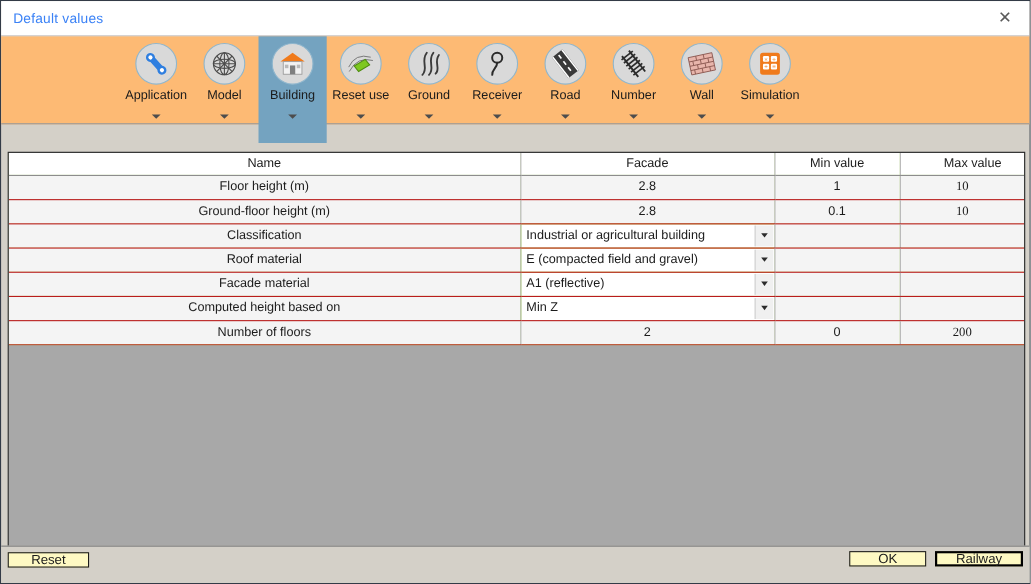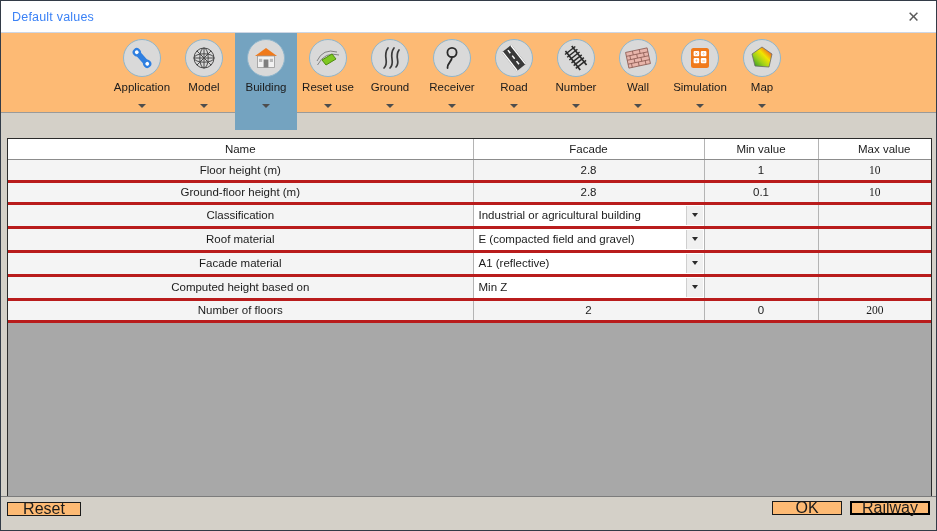--- a/index.html
+++ b/index.html
@@ -360,24 +360,6 @@
         <div class="ribbon-label">Simulation</div>
         <div class="ribbon-caret"></div>
       </div>
-      <div class="ribbon-item">
-        <div class="ribbon-icon">
-          <svg width="30" height="30" viewBox="0 0 30 30" xmlns="http://www.w3.org/2000/svg">
-            <defs>
-              <linearGradient id="mapg" x1="0" y1="1" x2="1" y2="0">
-                <stop offset="0%" stop-color="#1c8b2a"></stop>
-                <stop offset="35%" stop-color="#9ed11a"></stop>
-                <stop offset="60%" stop-color="#f2e400"></stop>
-                <stop offset="80%" stop-color="#f07a1b"></stop>
-                <stop offset="100%" stop-color="#e01515"></stop>
-              </linearGradient>
-            </defs>
-            <polygon points="15,4 25,11 22,24 8,23 5,11" fill="url(#mapg)" stroke="#6a6a6a" stroke-width="0.8"></polygon>
-          </svg>
-        </div>
-        <div class="ribbon-label">Map</div>
-        <div class="ribbon-caret"></div>
-      </div>
     </div>
 
   <div class="grid-wrap">

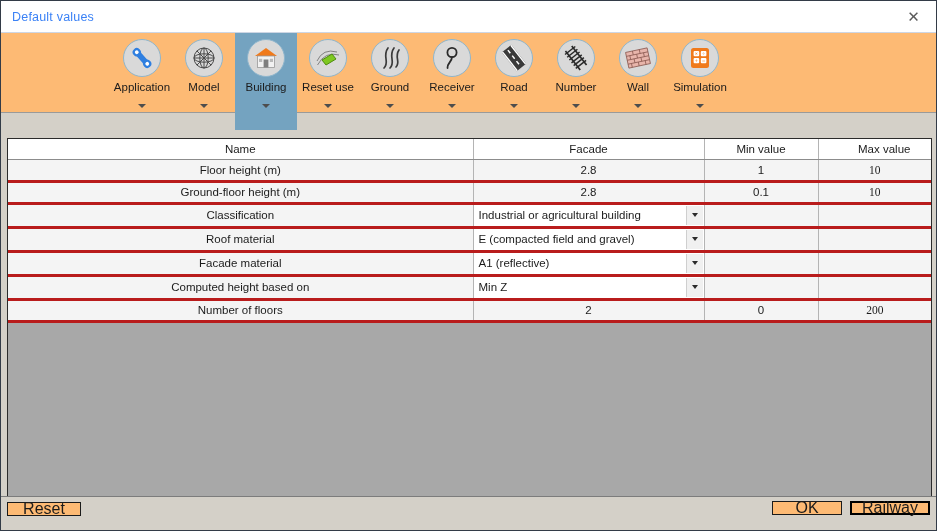--- a/index.html
+++ b/index.html
@@ -118,7 +118,7 @@
   table.grid td {
     height: 22px;
     border-right: 1px solid #b4b4b4;
-    border-bottom: 3px solid #b91c1c;
+    border-bottom: 1px solid #b91c1c;
     font-size: 11.5px;
     color: #1b1b1b;
     text-align: center;

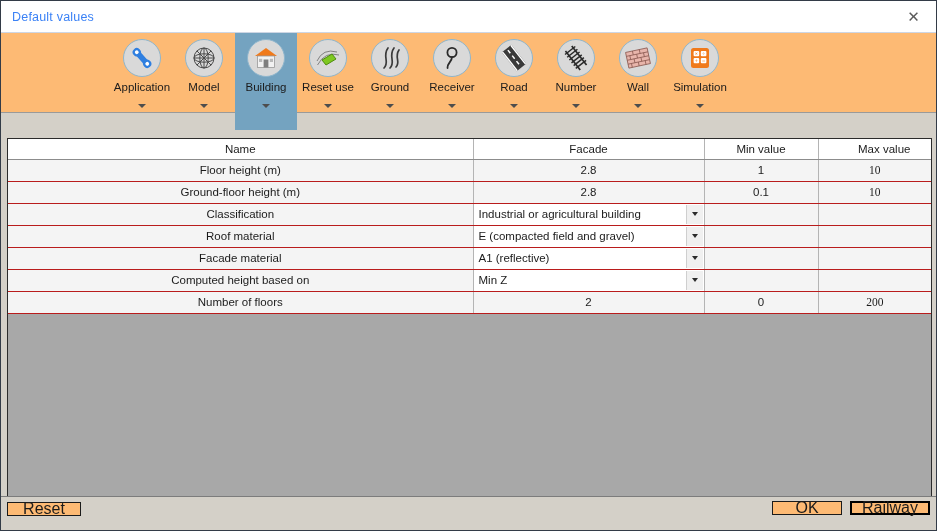--- a/index.html
+++ b/index.html
@@ -171,9 +171,9 @@
   .btn {
     position: absolute;
     height: 14px;
-    background: #fdba74;
+    background: #fef9c3;
     border: 1px solid #1b1b1b;
-    font-size: 16px;
+    font-size: 12px;
     color: #1b1b1b;
     display: flex; align-items: center; justify-content: center;
     cursor: default;

